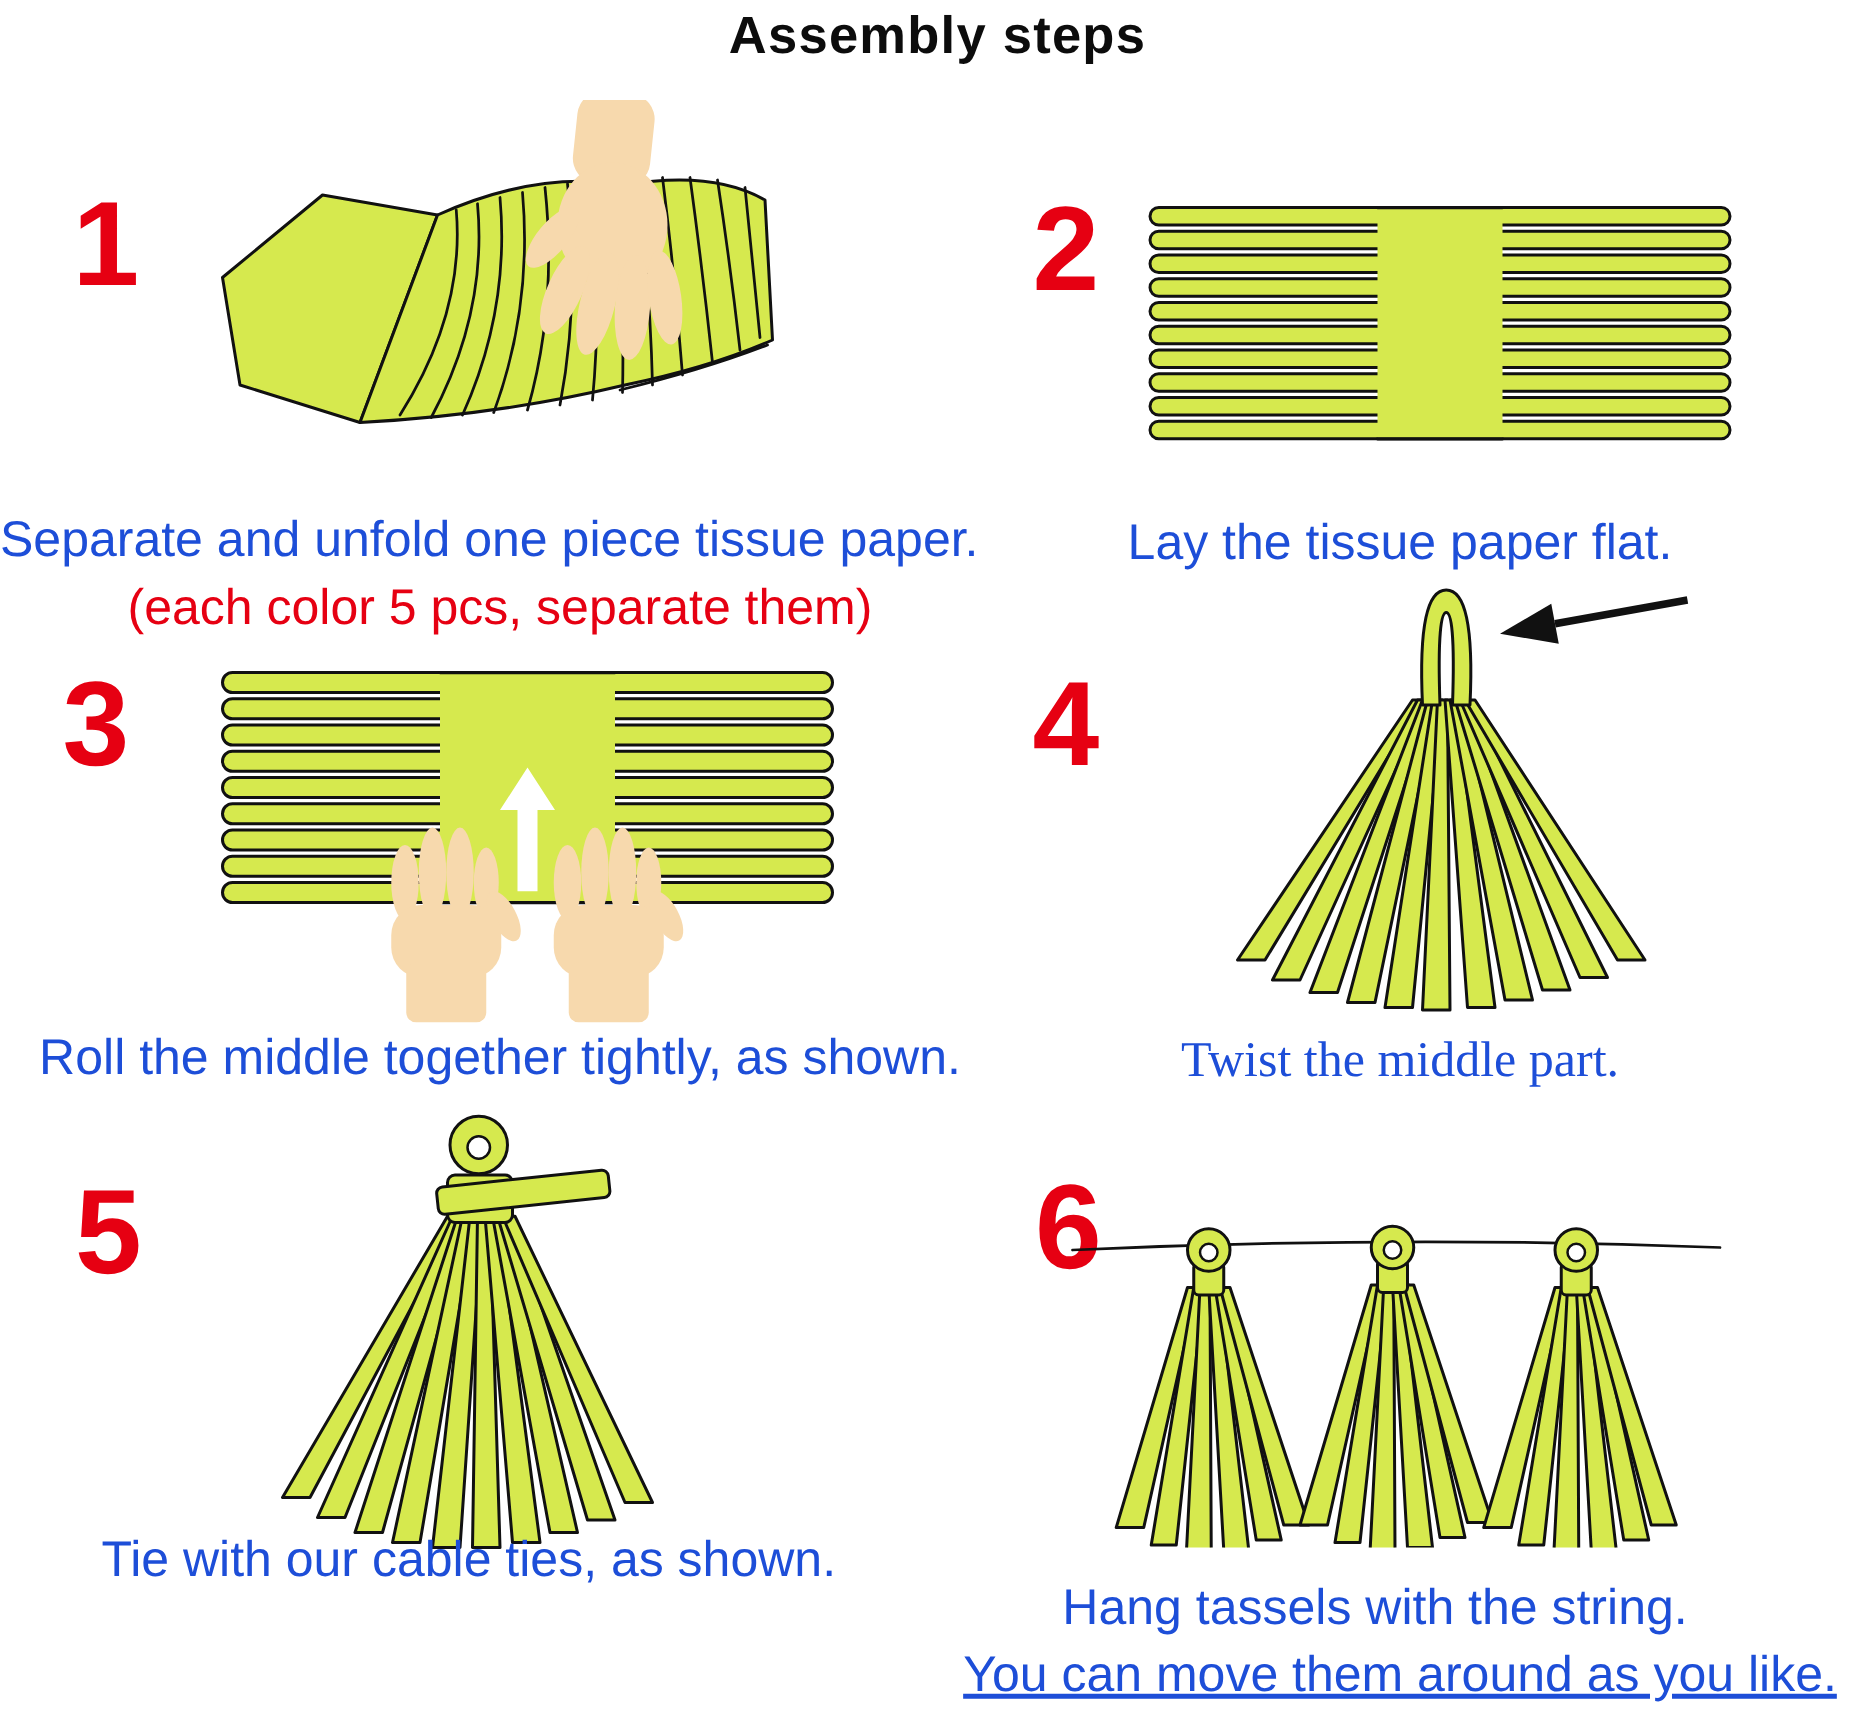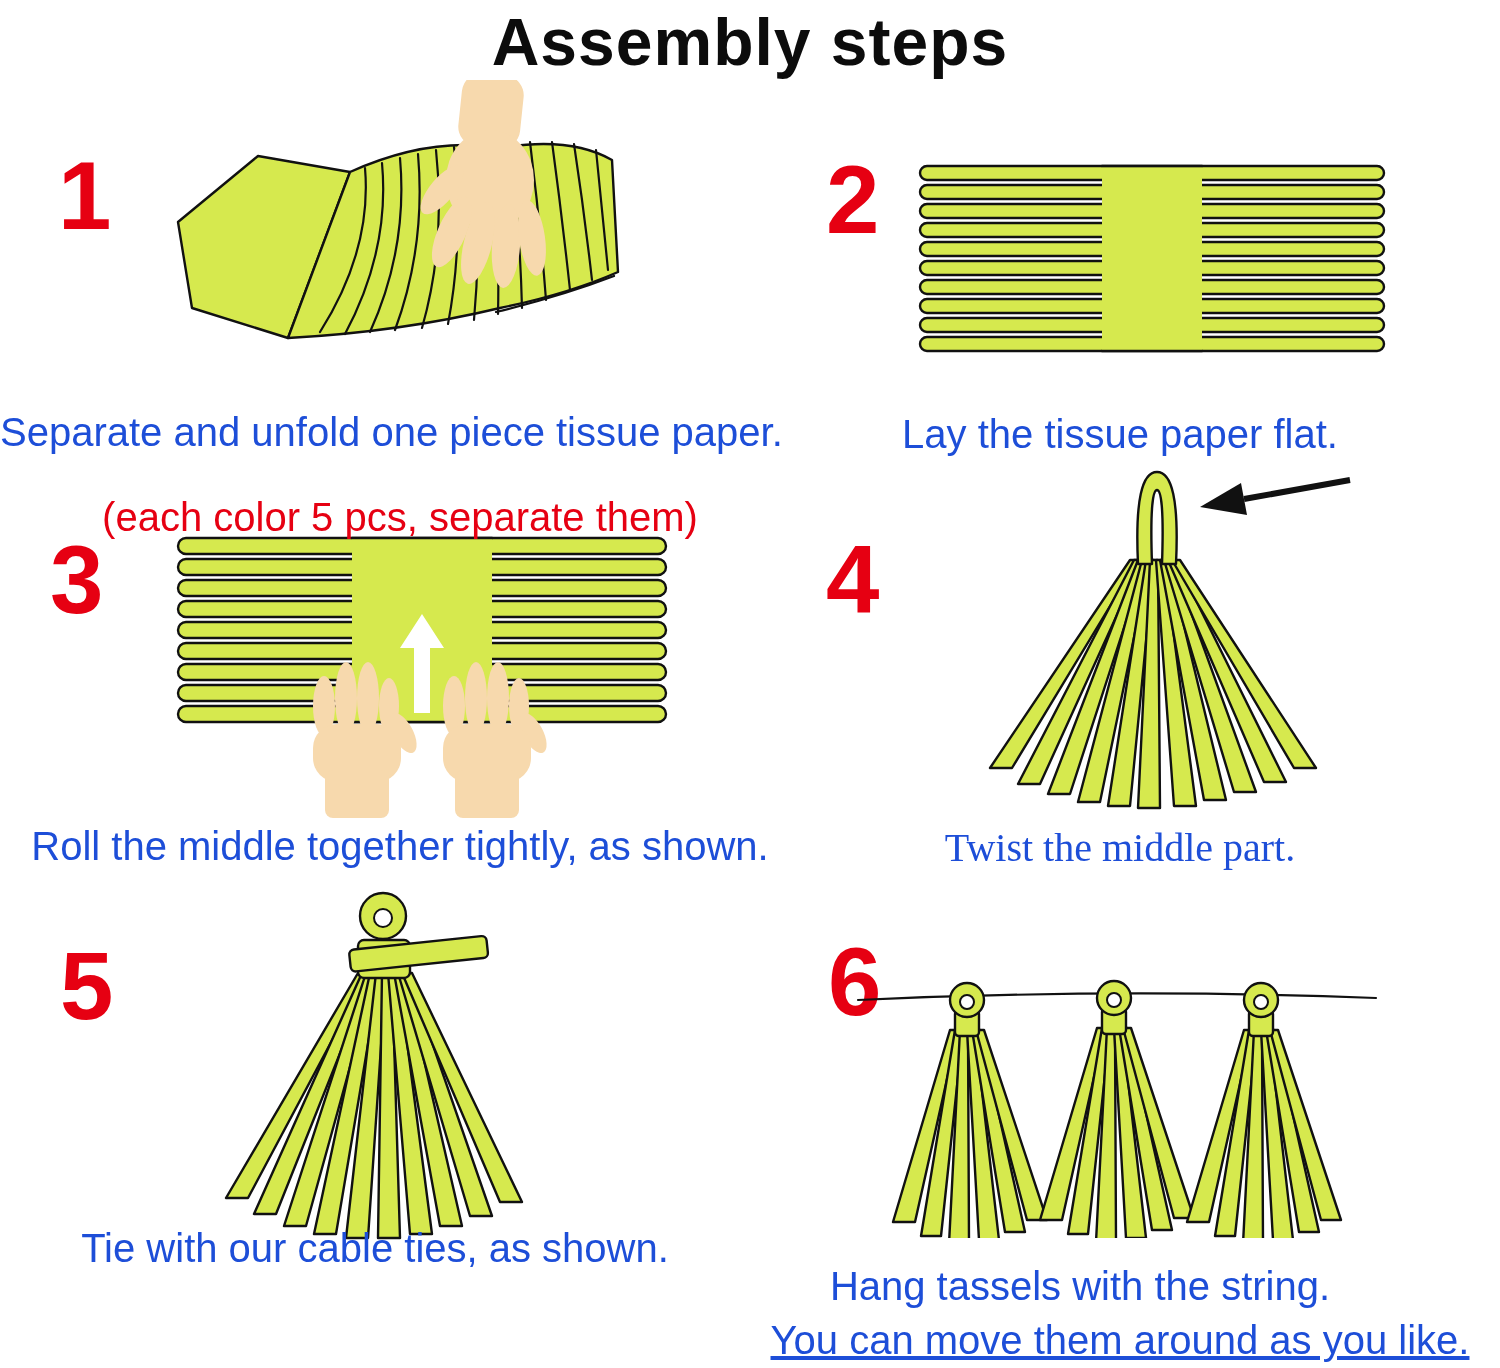--- a/index.html
+++ b/index.html
@@ -19,7 +19,7 @@
   }
   .title{
     position:absolute;top:4px;left:0;width:1500px;
-    text-align:center;font-size:66px;font-weight:700;
+    text-align:center;font-size:42px;font-weight:700;
     letter-spacing:1px;color:#0c0c0c;
   }
   .num{

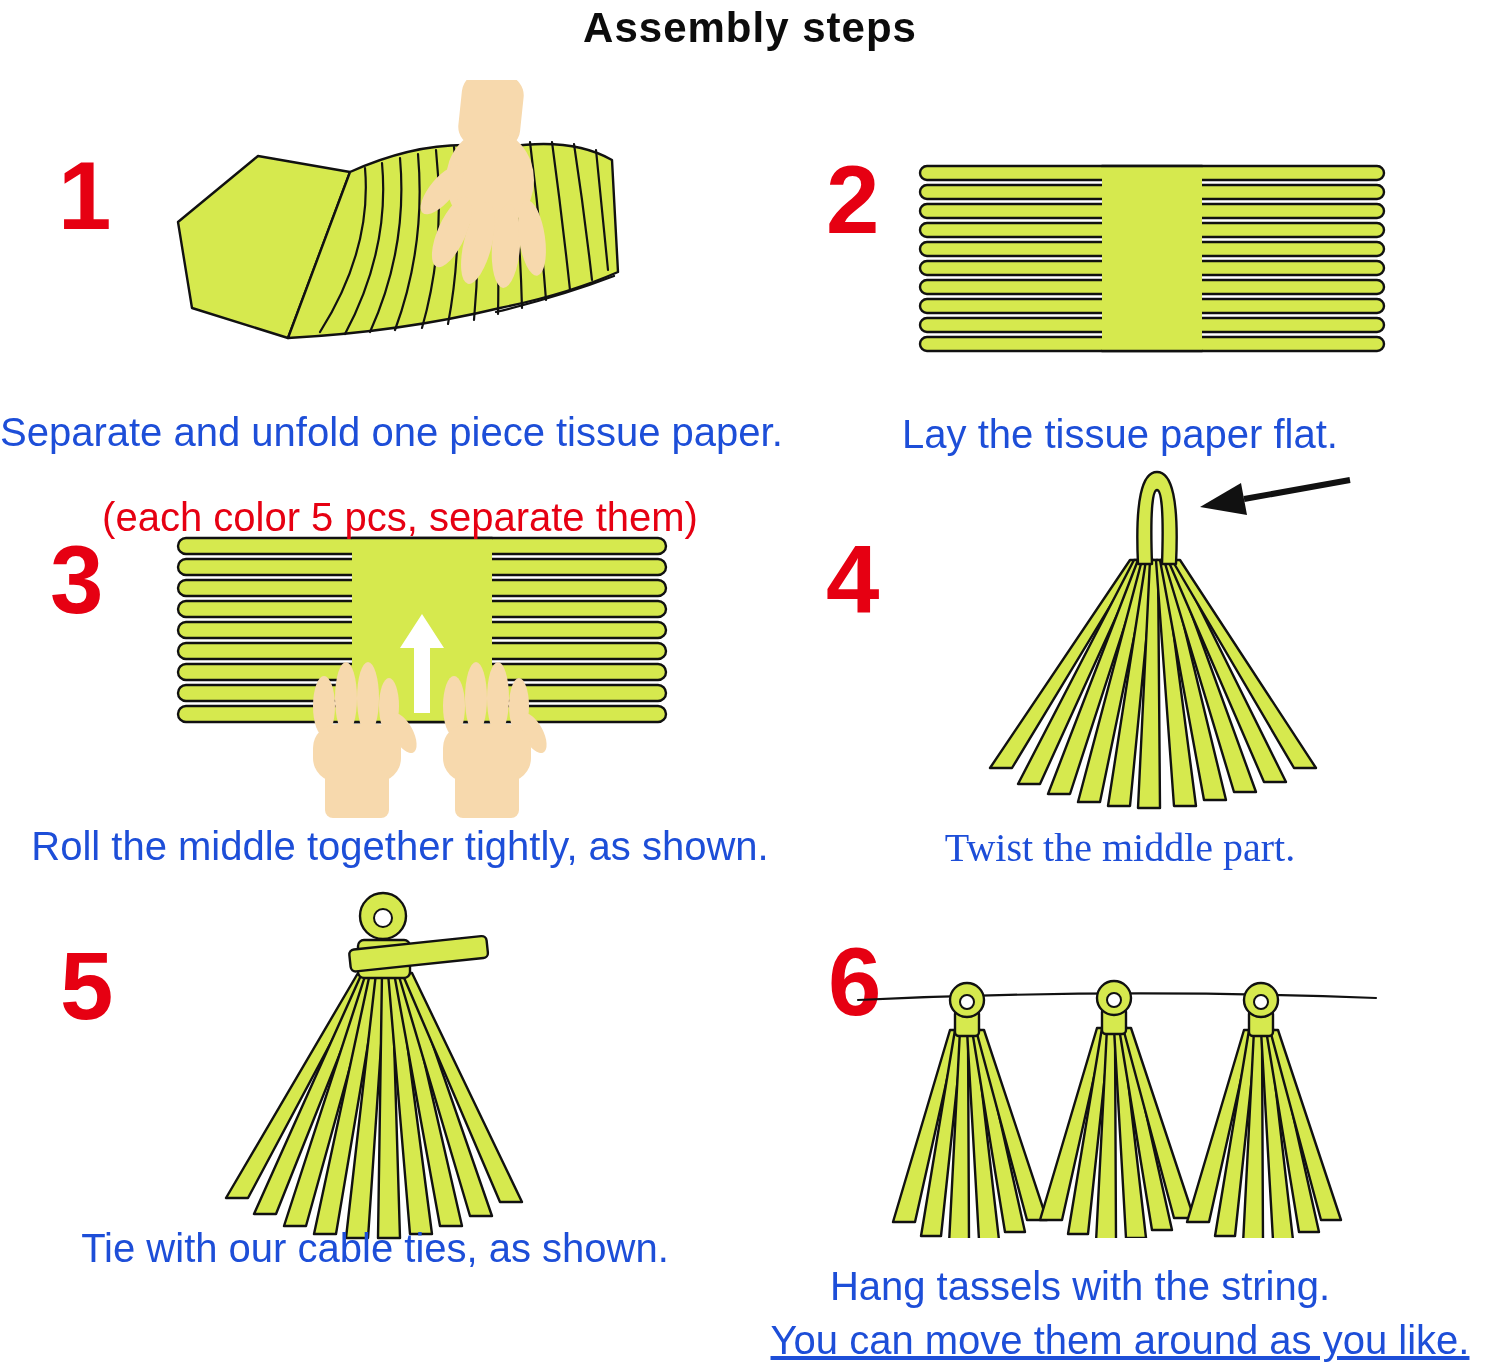--- a/index.html
+++ b/index.html
@@ -49,7 +49,7 @@
   .s3{left:172px;top:528px;} .s4{left:952px;top:452px;}
   .s5{left:200px;top:878px;} .s6{left:852px;top:932px;}
   .c1{left:0px;top:410px;width:780px;}
-  .c1n{left:10px;top:464px;width:780px;margin-top:31px;}
+  .c1n{left:10px;top:464px;width:780px;}
   .c2{left:760px;top:412px;width:720px;}
   .c3{left:0px;top:824px;width:800px;}
   .c4{left:760px;top:824px;width:720px;font-family:Liberation Serif, serif;}

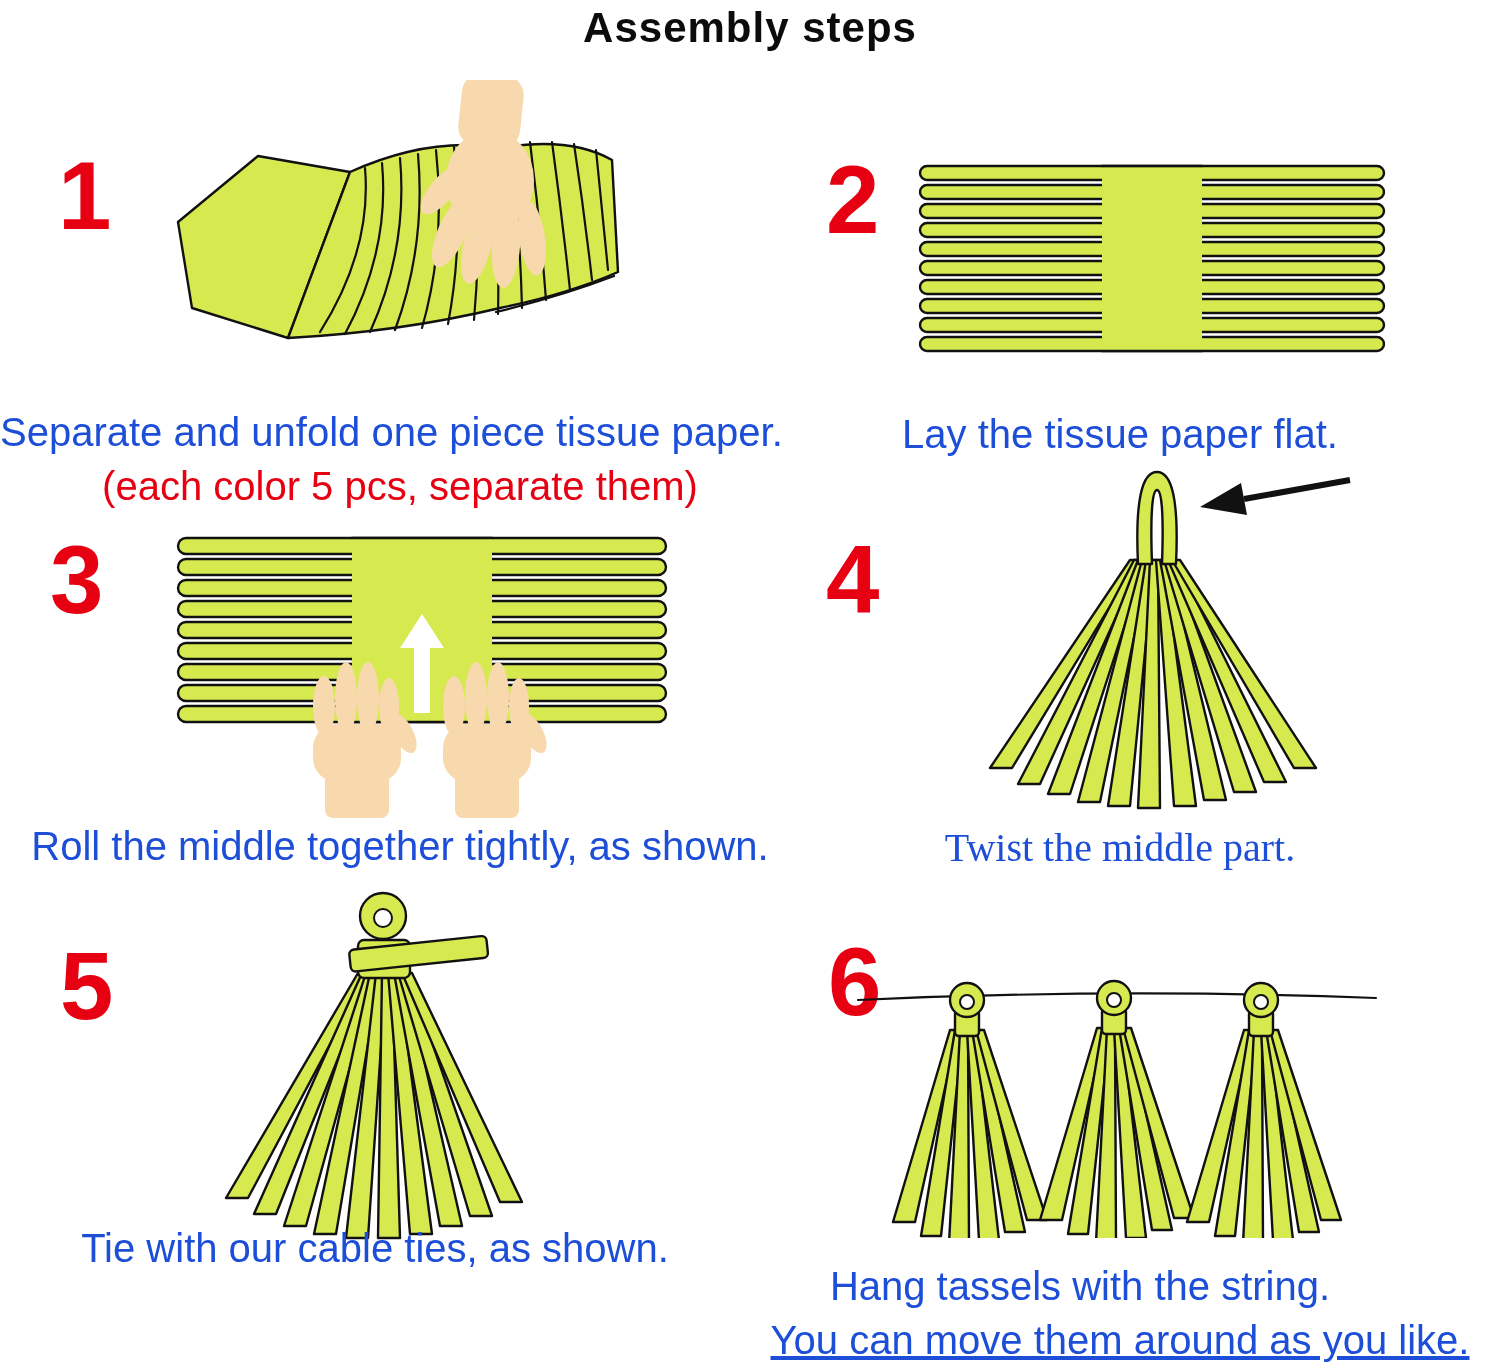--- a/index.html
+++ b/index.html
@@ -54,7 +54,7 @@
   .c3{left:0px;top:824px;width:800px;}
   .c4{left:760px;top:824px;width:720px;font-family:Liberation Serif, serif;}
   .c5{left:10px;top:1226px;width:730px;}
-  .c6a{left:720px;top:1264px;width:720px;}
+  .c6a{left:740px;top:1264px;width:720px;}
   .c6b{left:740px;top:1318px;width:760px;text-decoration:underline;}
 </style>
 </head>

